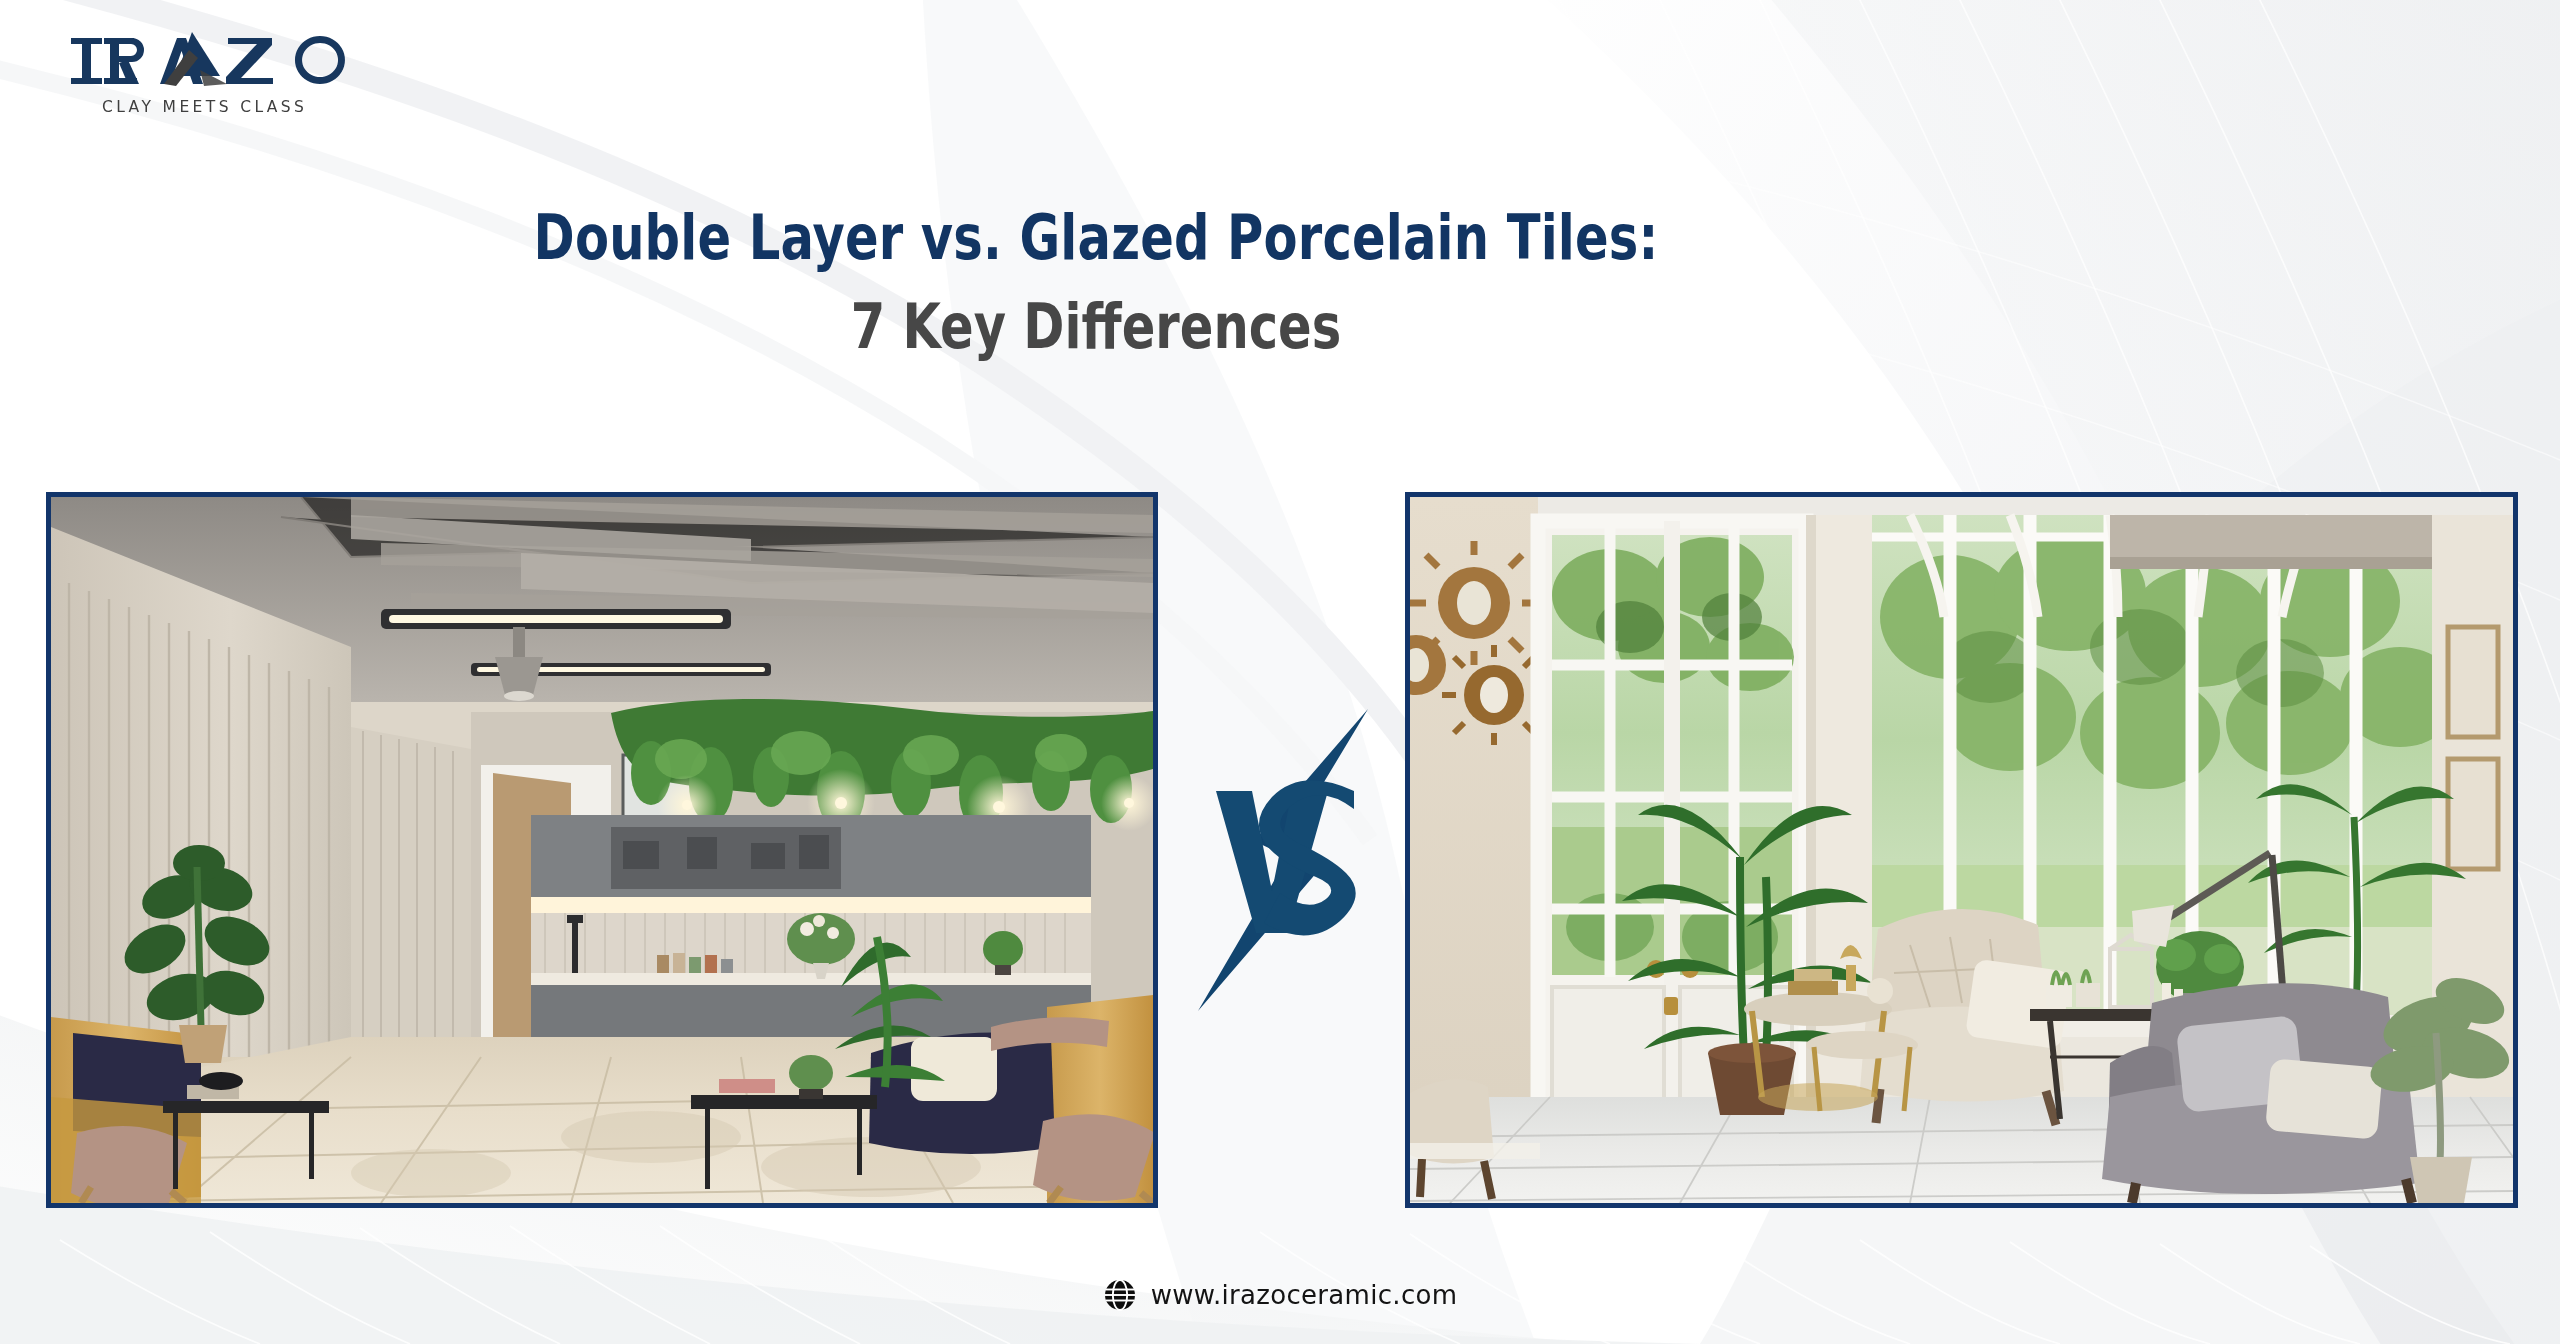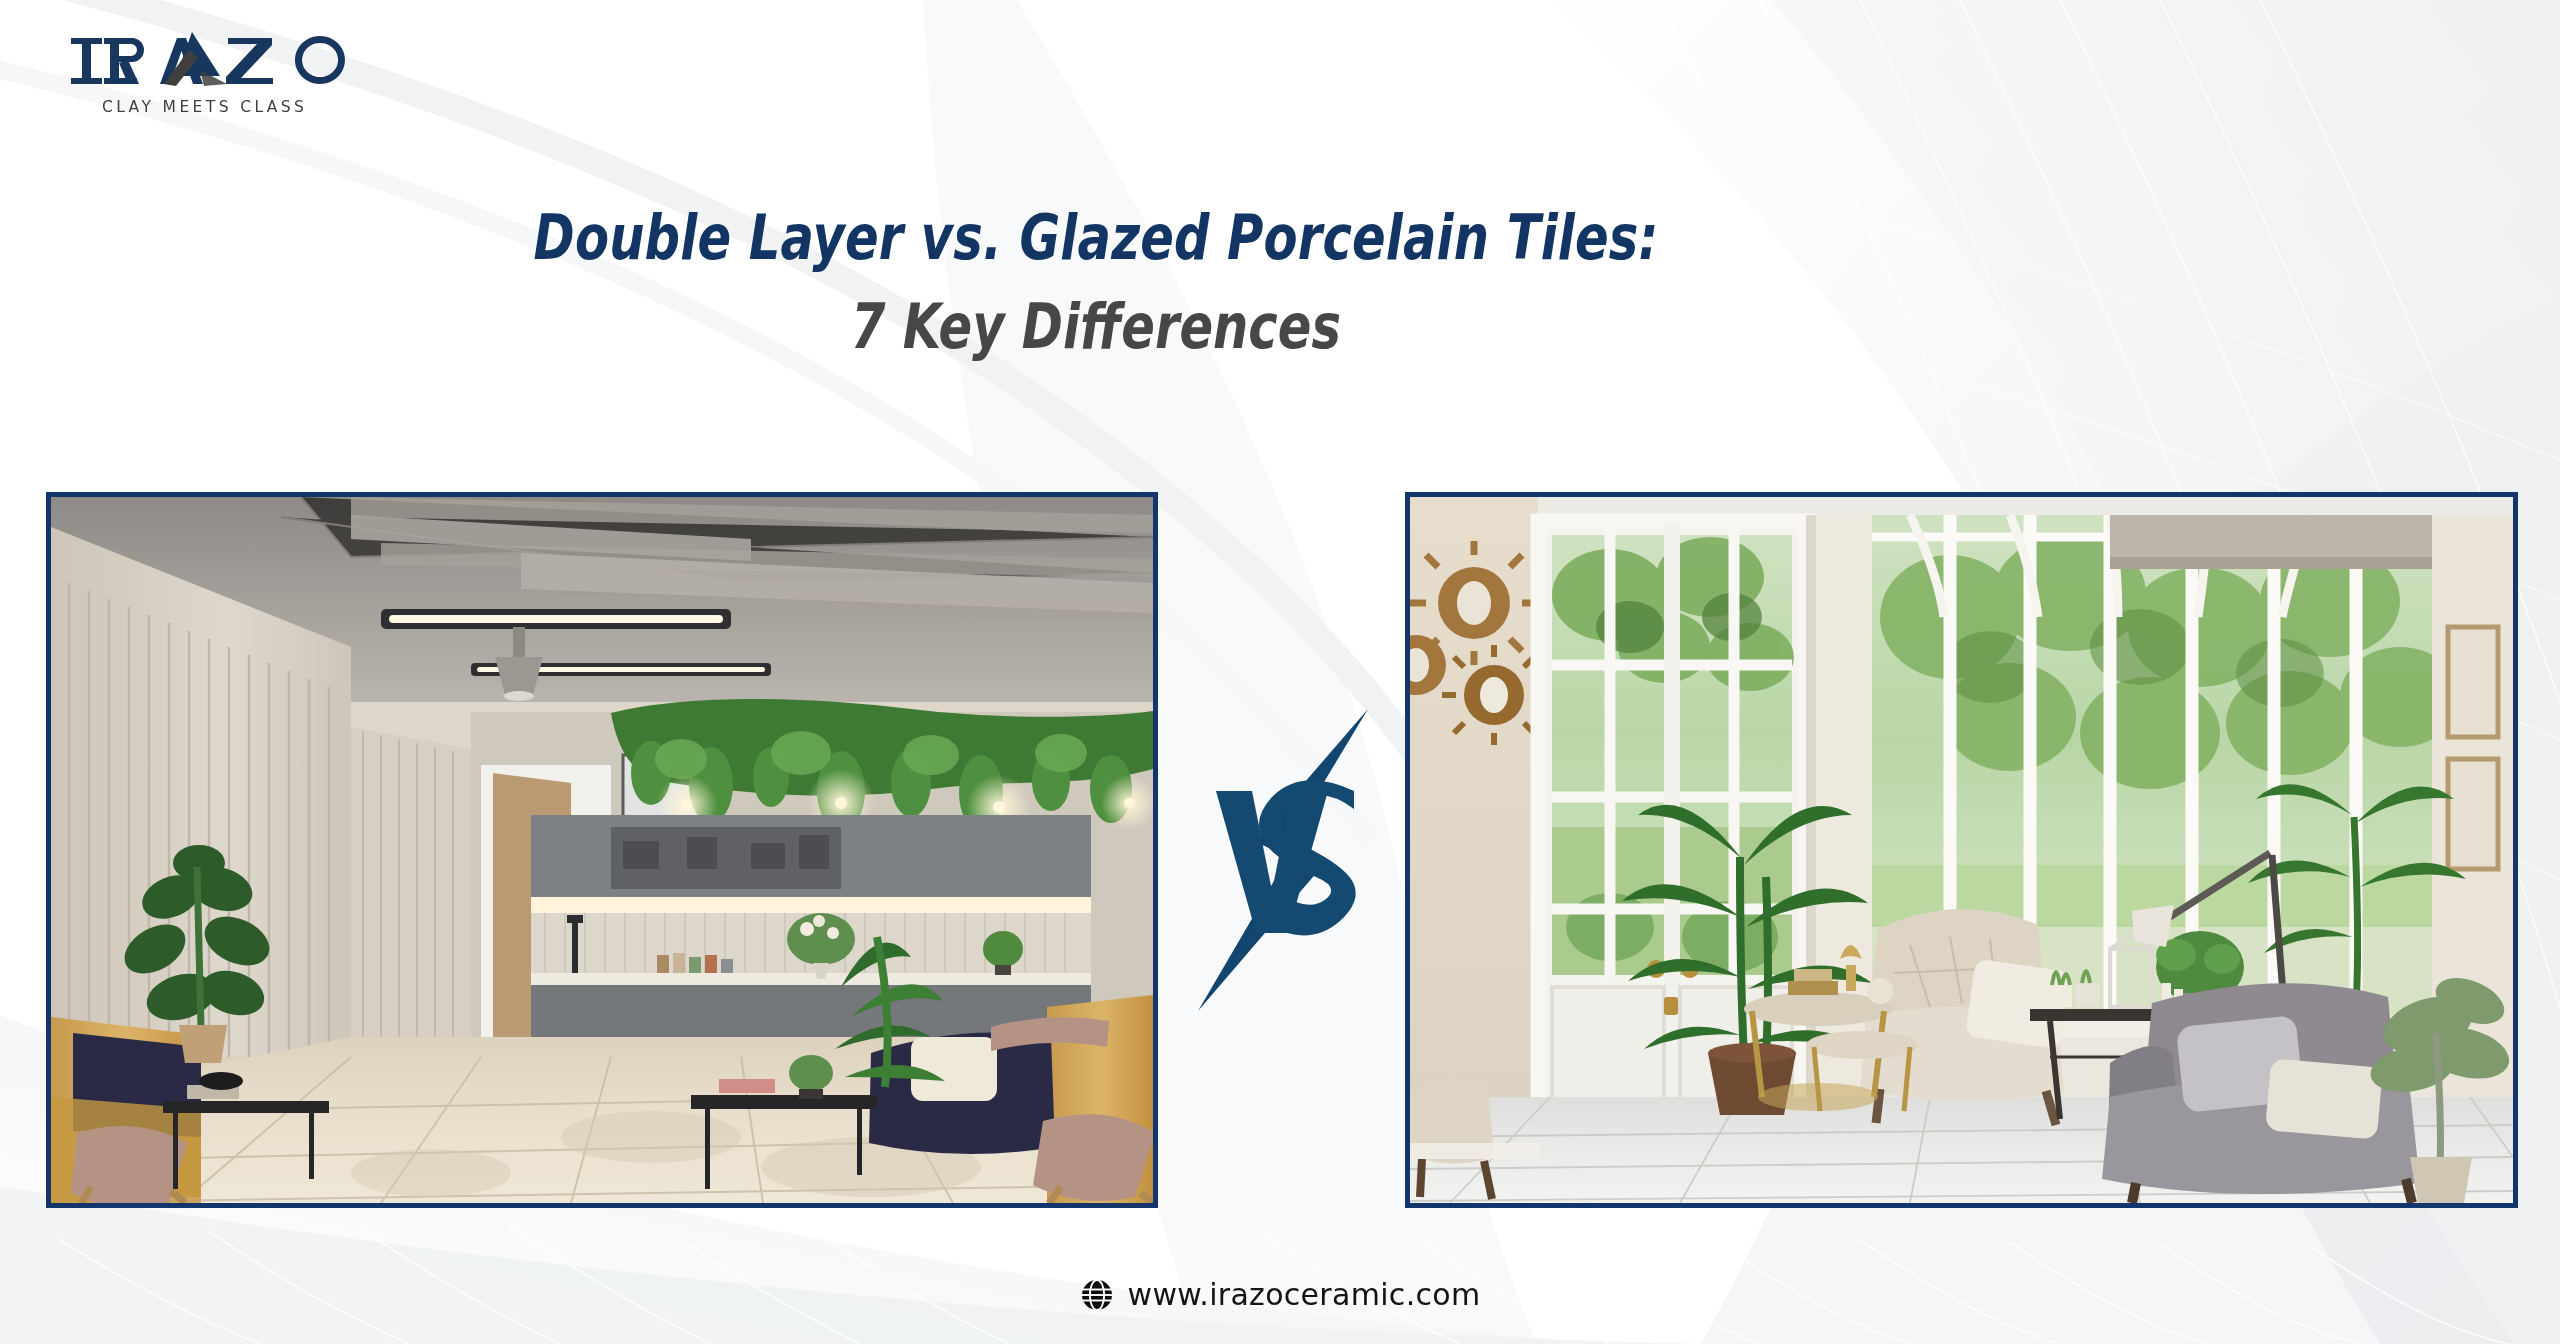--- a/index.html
+++ b/index.html
@@ -25,7 +25,6 @@
   .title-block {
     position:absolute; left:0; top:205px; width:2192px; text-align:center;
     z-index:5;
-    font-style:italic;
   }
   .title-line1 {
     font-family:"DejaVu Sans", sans-serif;

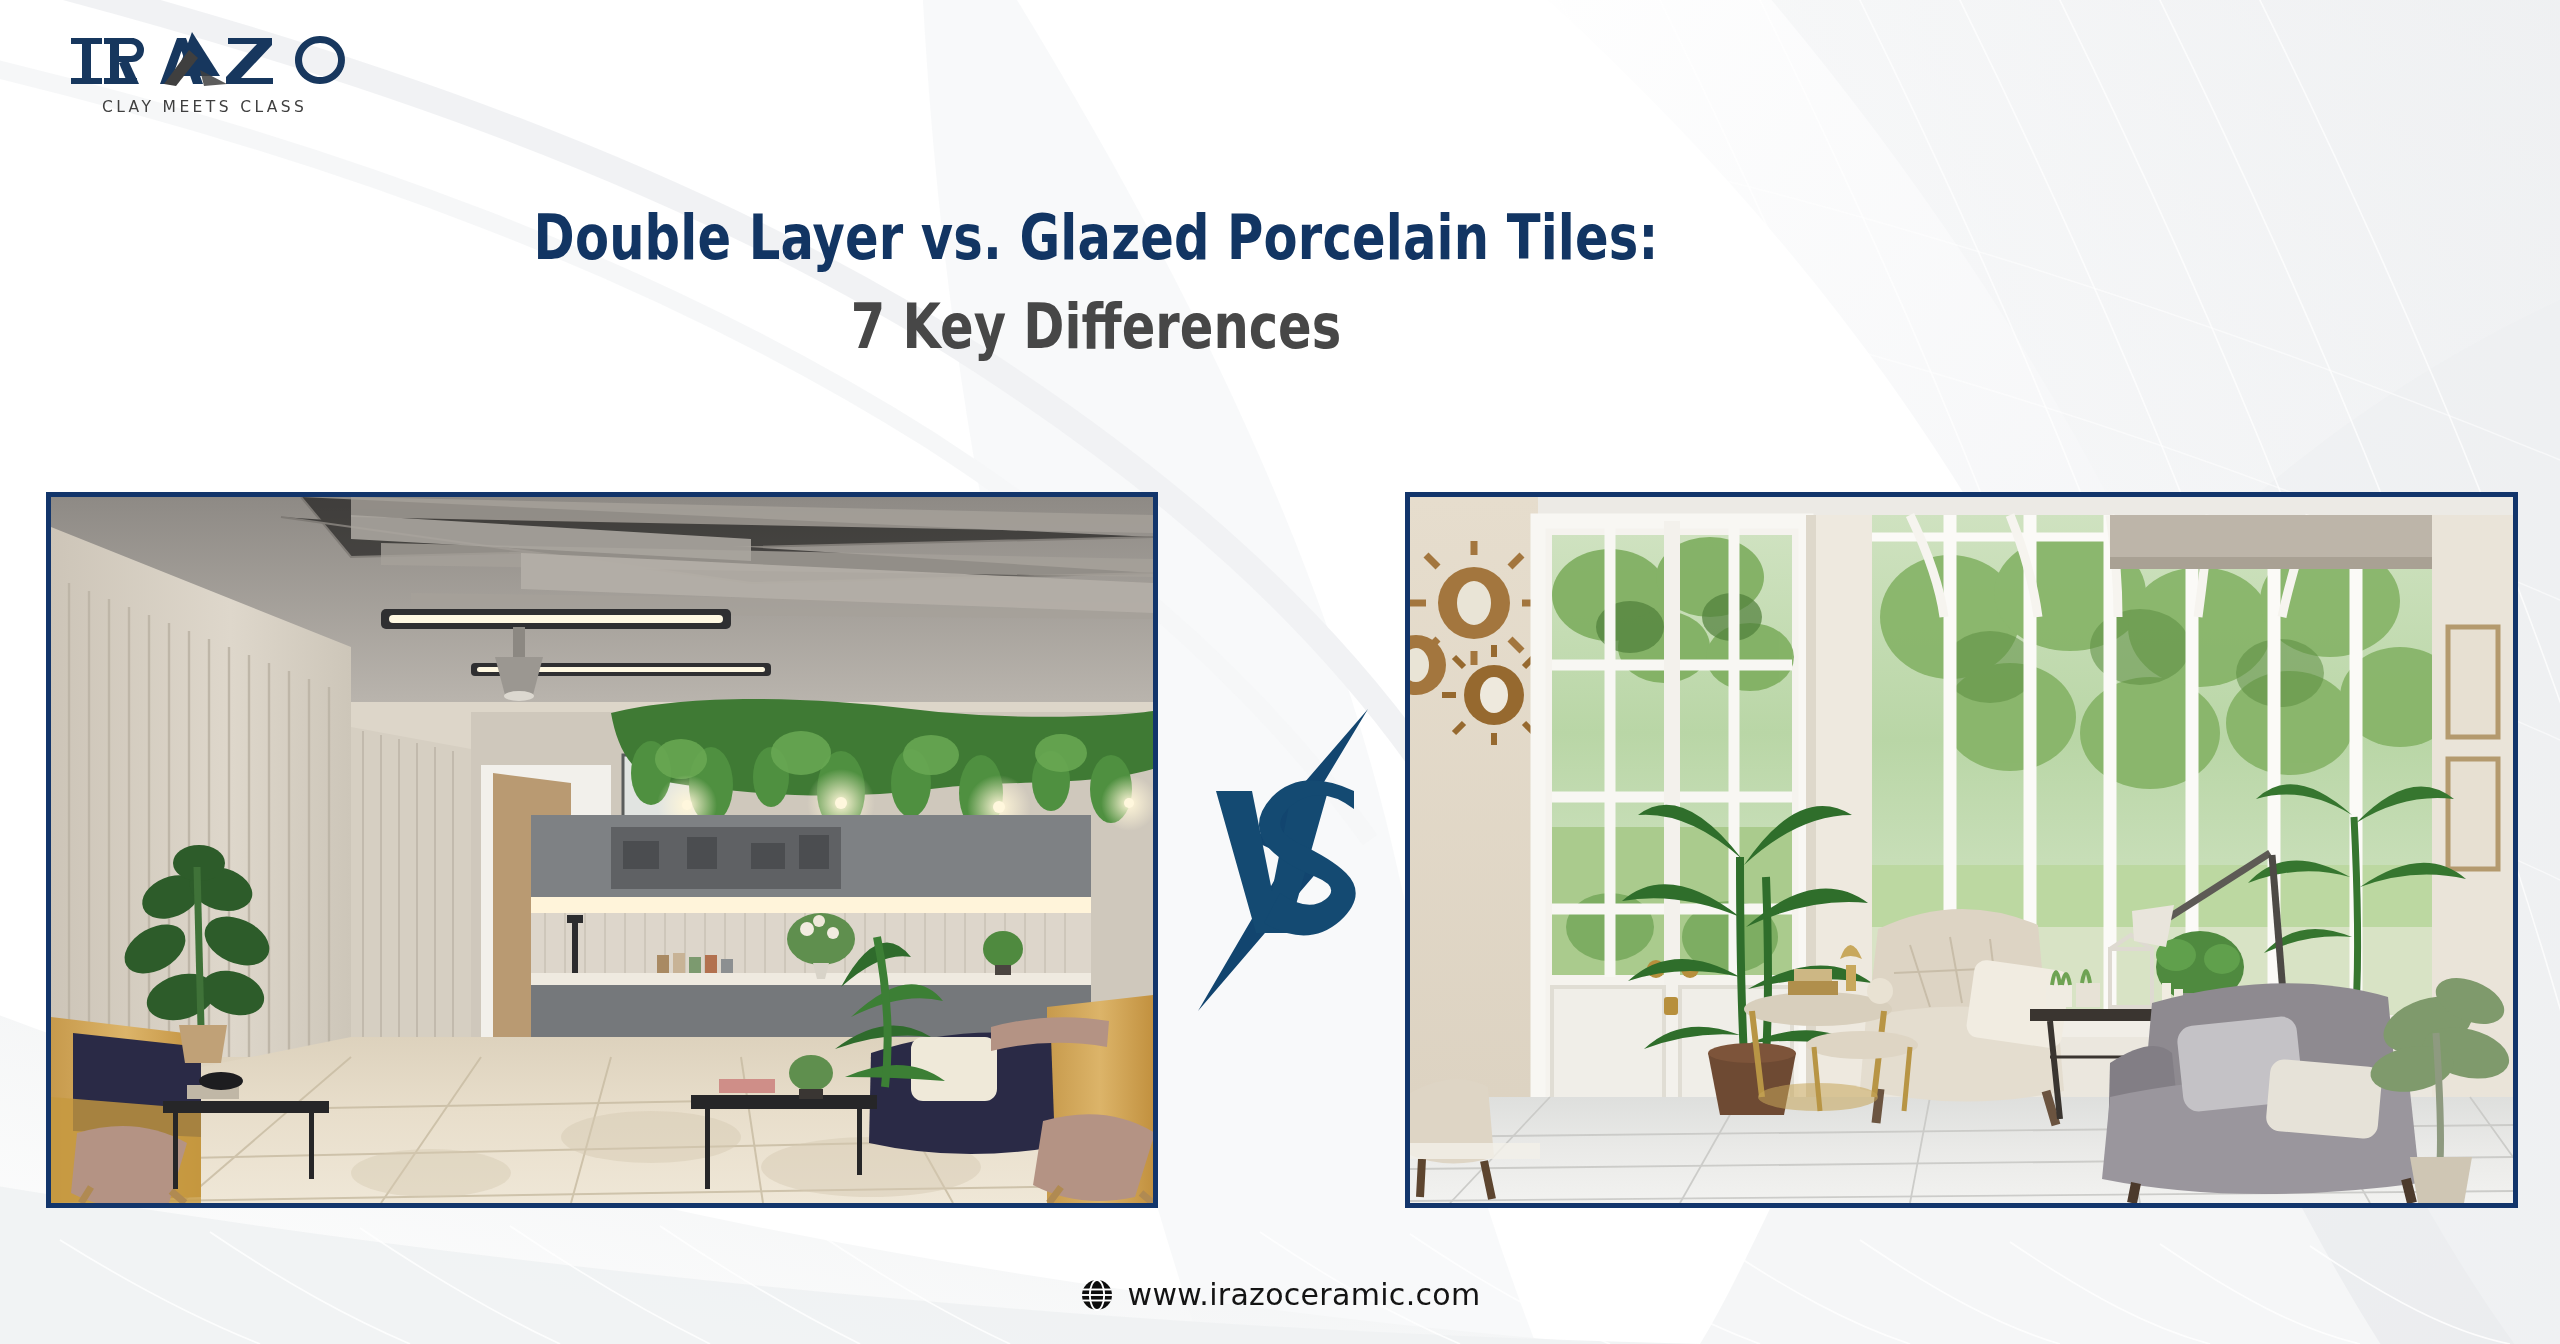--- a/index.html
+++ b/index.html
@@ -76,7 +76,7 @@
   .globe-icon { width:34px; height:34px; display:block; flex:0 0 auto; }
   .footer-url {
     font-family:"DejaVu Sans", sans-serif;
-    font-size:30px;
+    font-size:26px;
     color:#141414;
     letter-spacing:0.3px;
     line-height:1;

